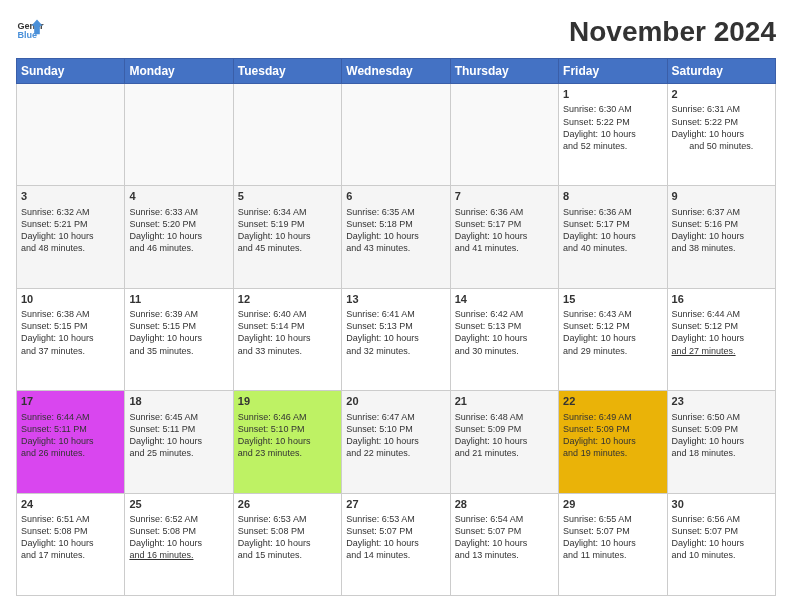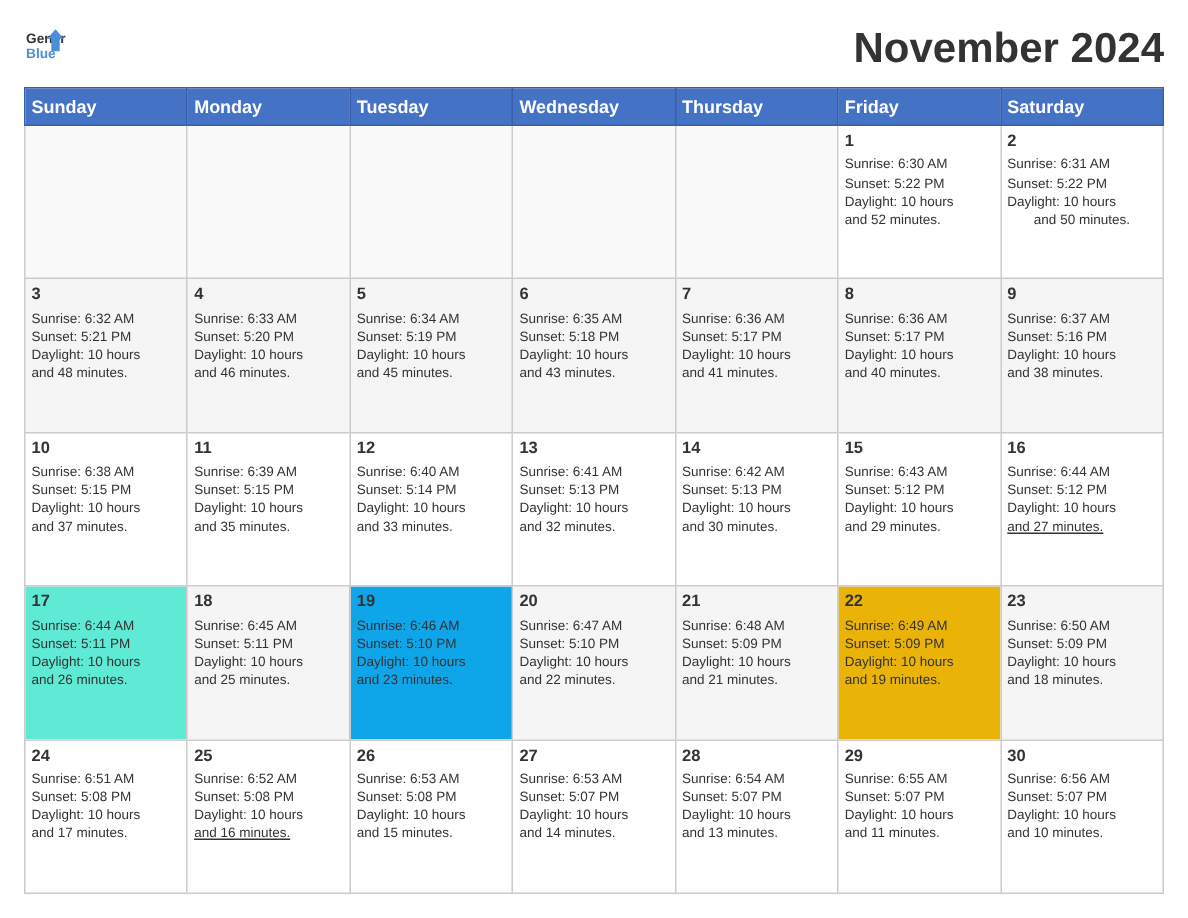--- a/index.html
+++ b/index.html
@@ -238,7 +238,7 @@
           </td>
         </tr>
         <tr style="background: rgb(245, 245, 245);">
-          <td style="background: #5eead4;">
+          <td style="background: #d946ef;">
             <span class="day-num">17</span>
             <span class="cell-text" style="display: block;">Sunrise: 6:44 AM</span>
             <span class="cell-text" style="display: block;">Sunset: 5:11 PM</span>

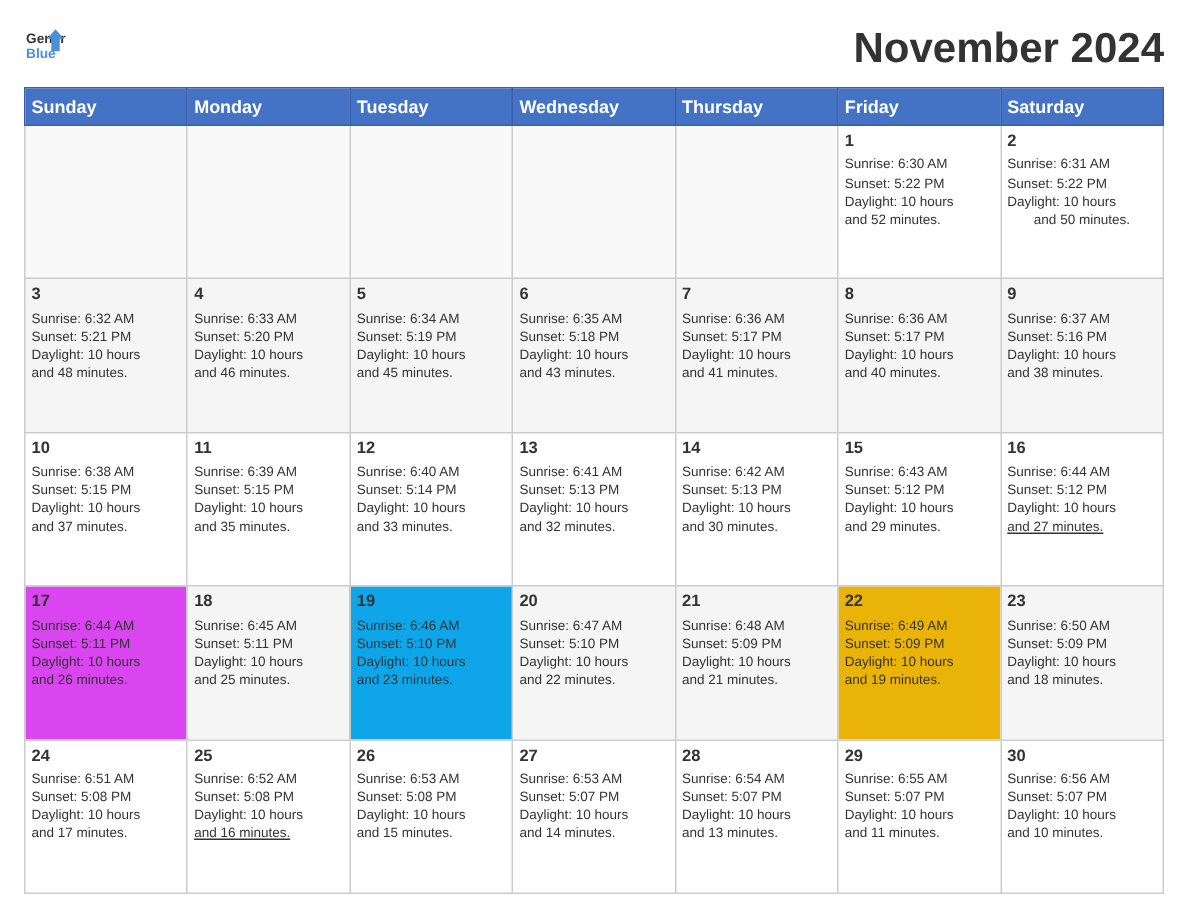--- a/index.html
+++ b/index.html
@@ -252,7 +252,7 @@
             <span class="cell-text" style="display: block;">Daylight: 10 hours</span>
             <span class="cell-text" style="display: block;">and 25 minutes.</span>
           </td>
-          <td style="background: #0ea5e9;">
+          <td style="background: #bef264;">
             <span class="day-num">19</span>
             <span class="cell-text" style="display: block;">Sunrise: 6:46 AM</span>
             <span class="cell-text" style="display: block;">Sunset: 5:10 PM</span>

